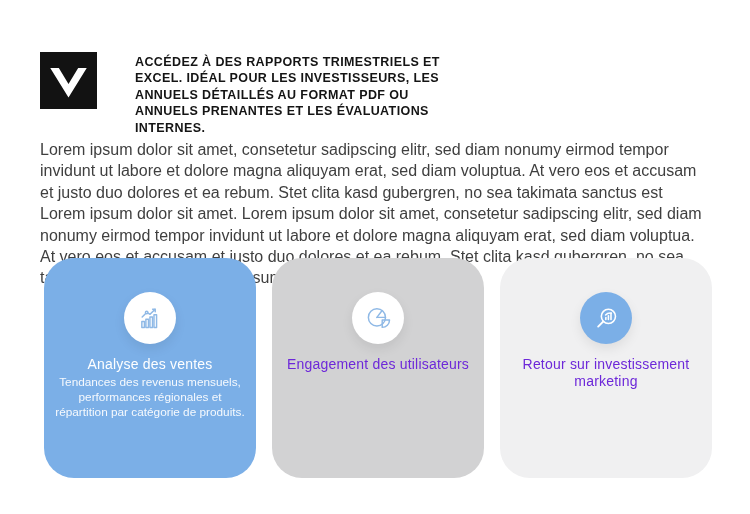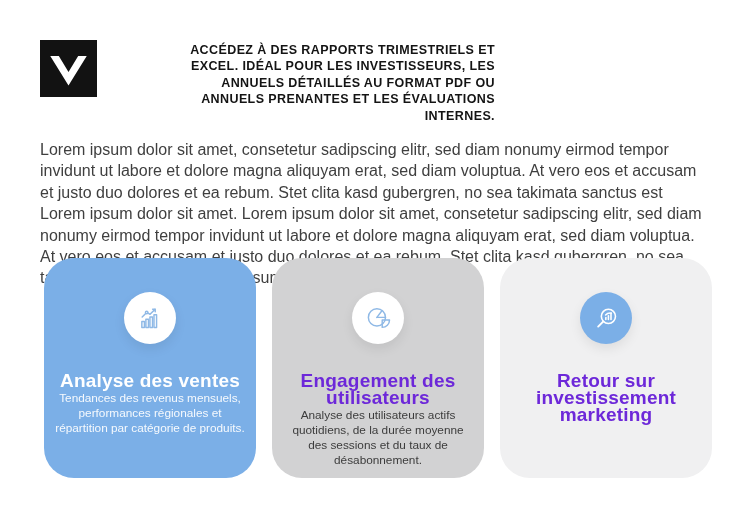--- a/index.html
+++ b/index.html
@@ -20,10 +20,9 @@
   .header {
     position: absolute;
     left: 40px;
-    top: 40px;
+    top: 52px;
     display: flex;
     align-items: flex-start;
-    text-align: right;
   }
   .logo {
     width: 57px;

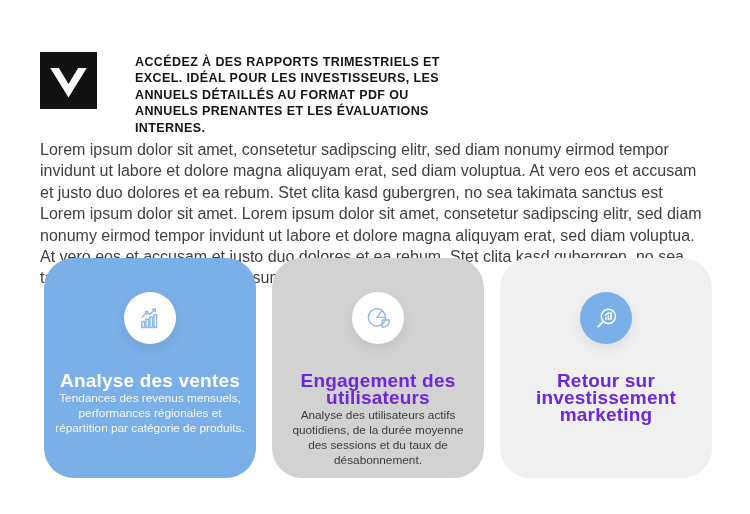--- a/index.html
+++ b/index.html
@@ -96,9 +96,9 @@
   .icon-circle svg { width: 27px; height: 27px; display: block; }
 
   .card-title {
-    margin-top: 28px;
-    font-size: 19px;
-    font-weight: bold;
+    margin-top: 12px;
+    font-size: 14px;
+    font-weight: normal;
     letter-spacing: 0.2px;
     line-height: 17px;
   }

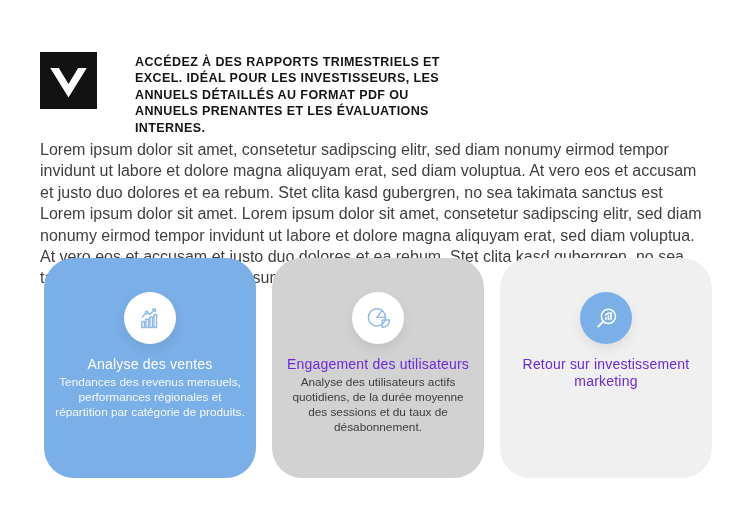--- a/index.html
+++ b/index.html
@@ -163,7 +163,6 @@
         </svg>
       </div>
       <h2 class="card-title">Engagement des utilisateurs</h2>
-      <p class="card-body">Analyse des utilisateurs actifs quotidiens, de la durée moyenne des sessions et du taux de désabonnement.</p>
     </article>
 
     <article class="card card--light">

